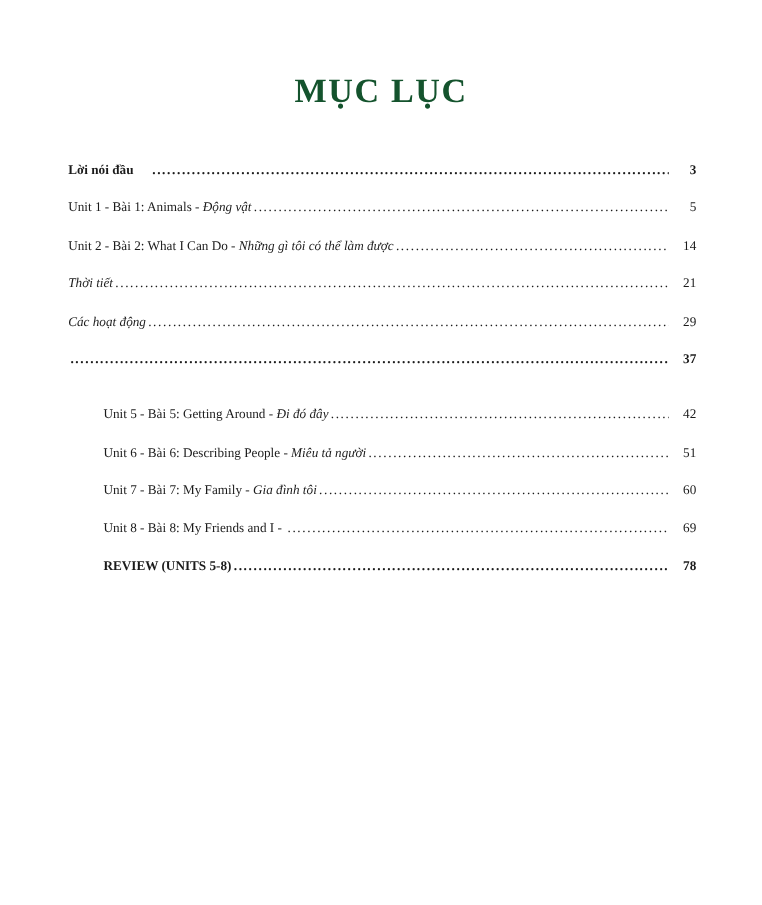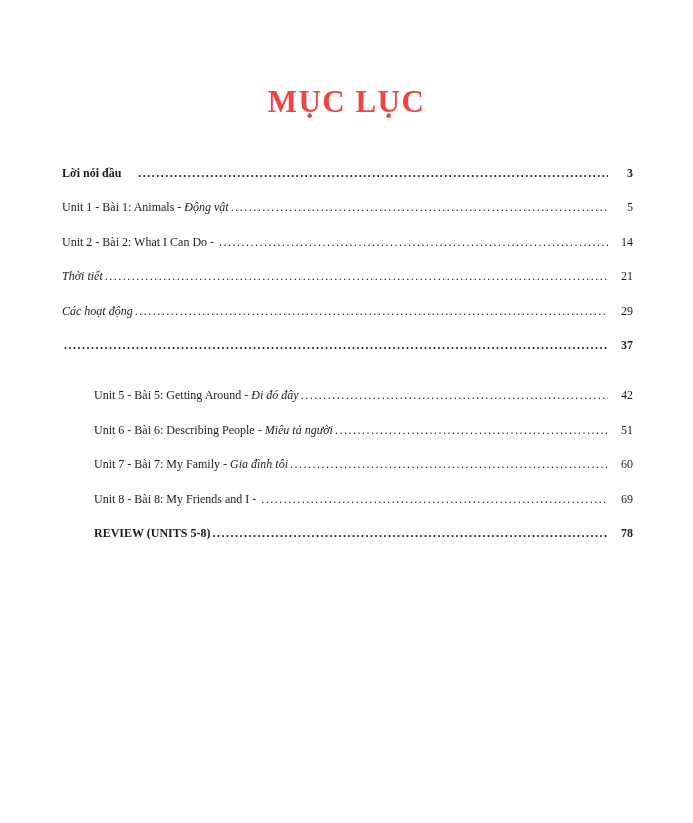--- a/index.html
+++ b/index.html
@@ -19,11 +19,11 @@
   }
   .doc-title {
     text-align: center;
-    padding-top: 84px;
+    padding-top: 65px;
     font-size: 31px;
     font-weight: bold;
     letter-spacing: 1.5px;
-    color: #ef4444;
+    color: #14532d;
   }
   .toc {
     margin: 36px 60px 0 62px;

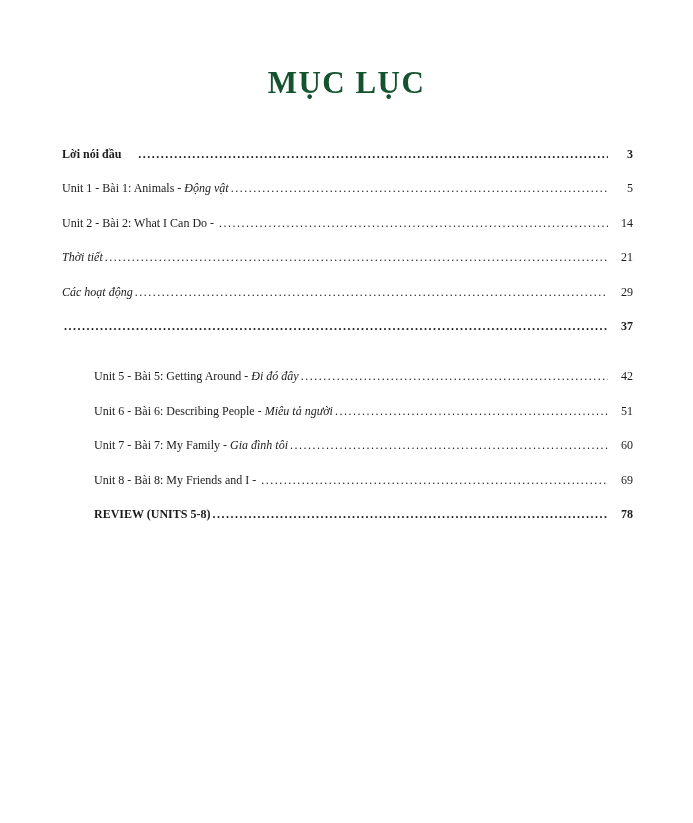--- a/index.html
+++ b/index.html
@@ -88,6 +88,7 @@
   </div>
         <div class="toc-row">
     <span class="entry-text">Unit 2 - Bài 2: What I Can Do - </span>
+    <span class="entry-italic">Những gì tôi có thể làm được</span>
     <span class="dots">............................................................................................................................................................................................................................</span>
     <span class="page-num">14</span>
   </div>

